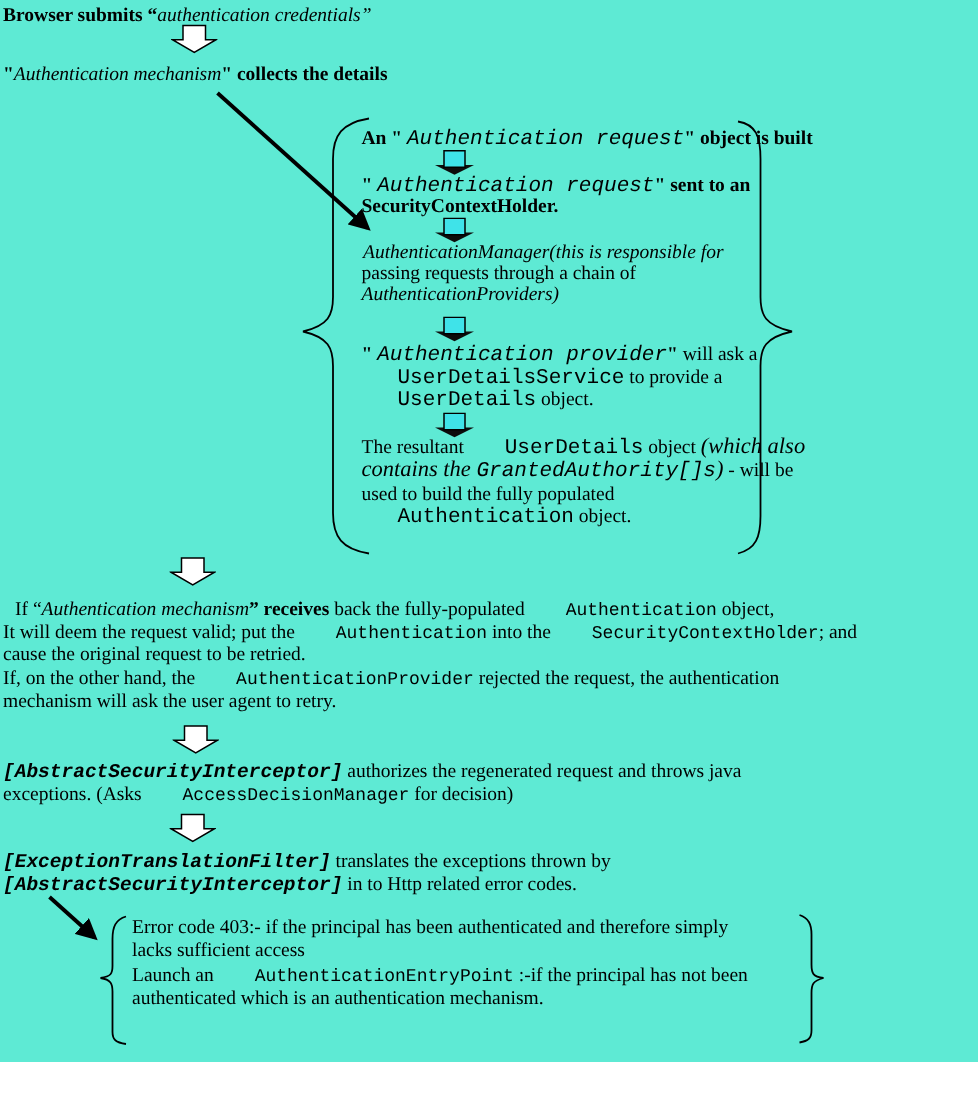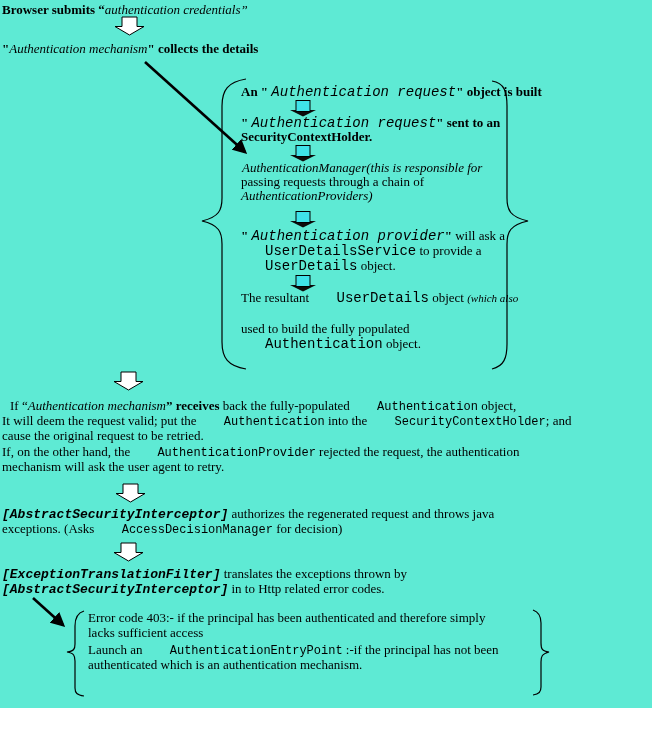--- a/index.html
+++ b/index.html
@@ -13,7 +13,7 @@
   .m{font-family:"Liberation Mono","DejaVu Sans Mono",monospace;font-size:12px;padding-left:24px;}
   .mi{font-family:"Liberation Mono","DejaVu Sans Mono",monospace;font-size:12px;font-style:italic;}
   .mbi{font-family:Liberation Mono, monospace;font-size:13px;font-style:italic;font-weight:bold;}
-  .si{font-style:italic;font-size:11px;}
+  .si{font-style:italic;font-size:15px;}
   .bx .m,.bx .mi{font-size:14px;}
   .bx{line-height:14px;}
   .brace{fill:none;stroke:#000;stroke-width:1.2;}

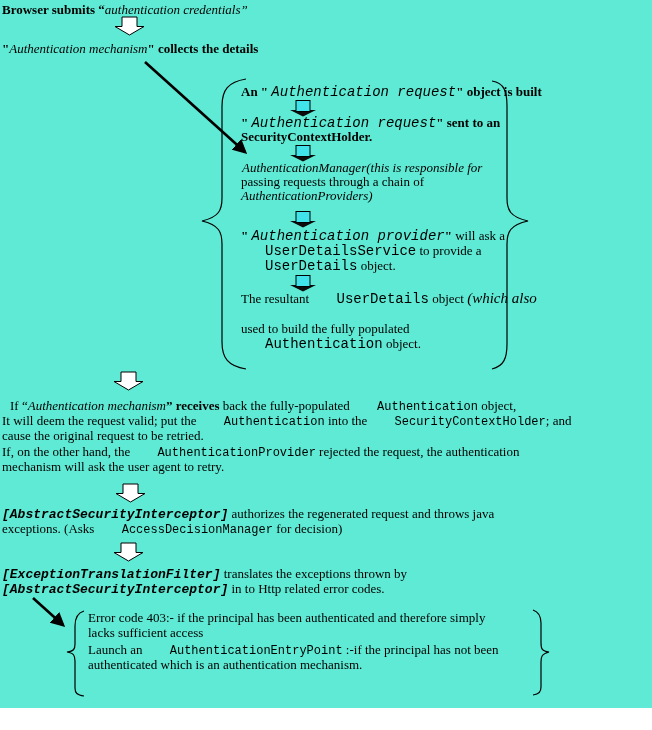--- a/index.html
+++ b/index.html
@@ -86,6 +86,7 @@
   <div class="ln bx" style="left:241px;top:244px"><span class="m">UserDetailsService</span><span> to provide a</span></div>
   <div class="ln bx" style="left:241px;top:259px"><span class="m">UserDetails</span><span> object.</span></div>
   <div class="ln bx" style="left:241px;top:291px"><span>The resultant </span><span class="m">UserDetails</span><span> object </span><span class="si">(which also</span></div>
+  <div class="ln bx" style="left:241px;top:306px"><span class="si">contains the </span><span class="mi">GrantedAuthority[]s</span><span class="si">)</span><span> - will be</span></div>
   <div class="ln bx" style="left:241px;top:322px"><span>used to build the fully populated</span></div>
   <div class="ln bx" style="left:241px;top:337px"><span class="m">Authentication</span><span> object.</span></div>
 

